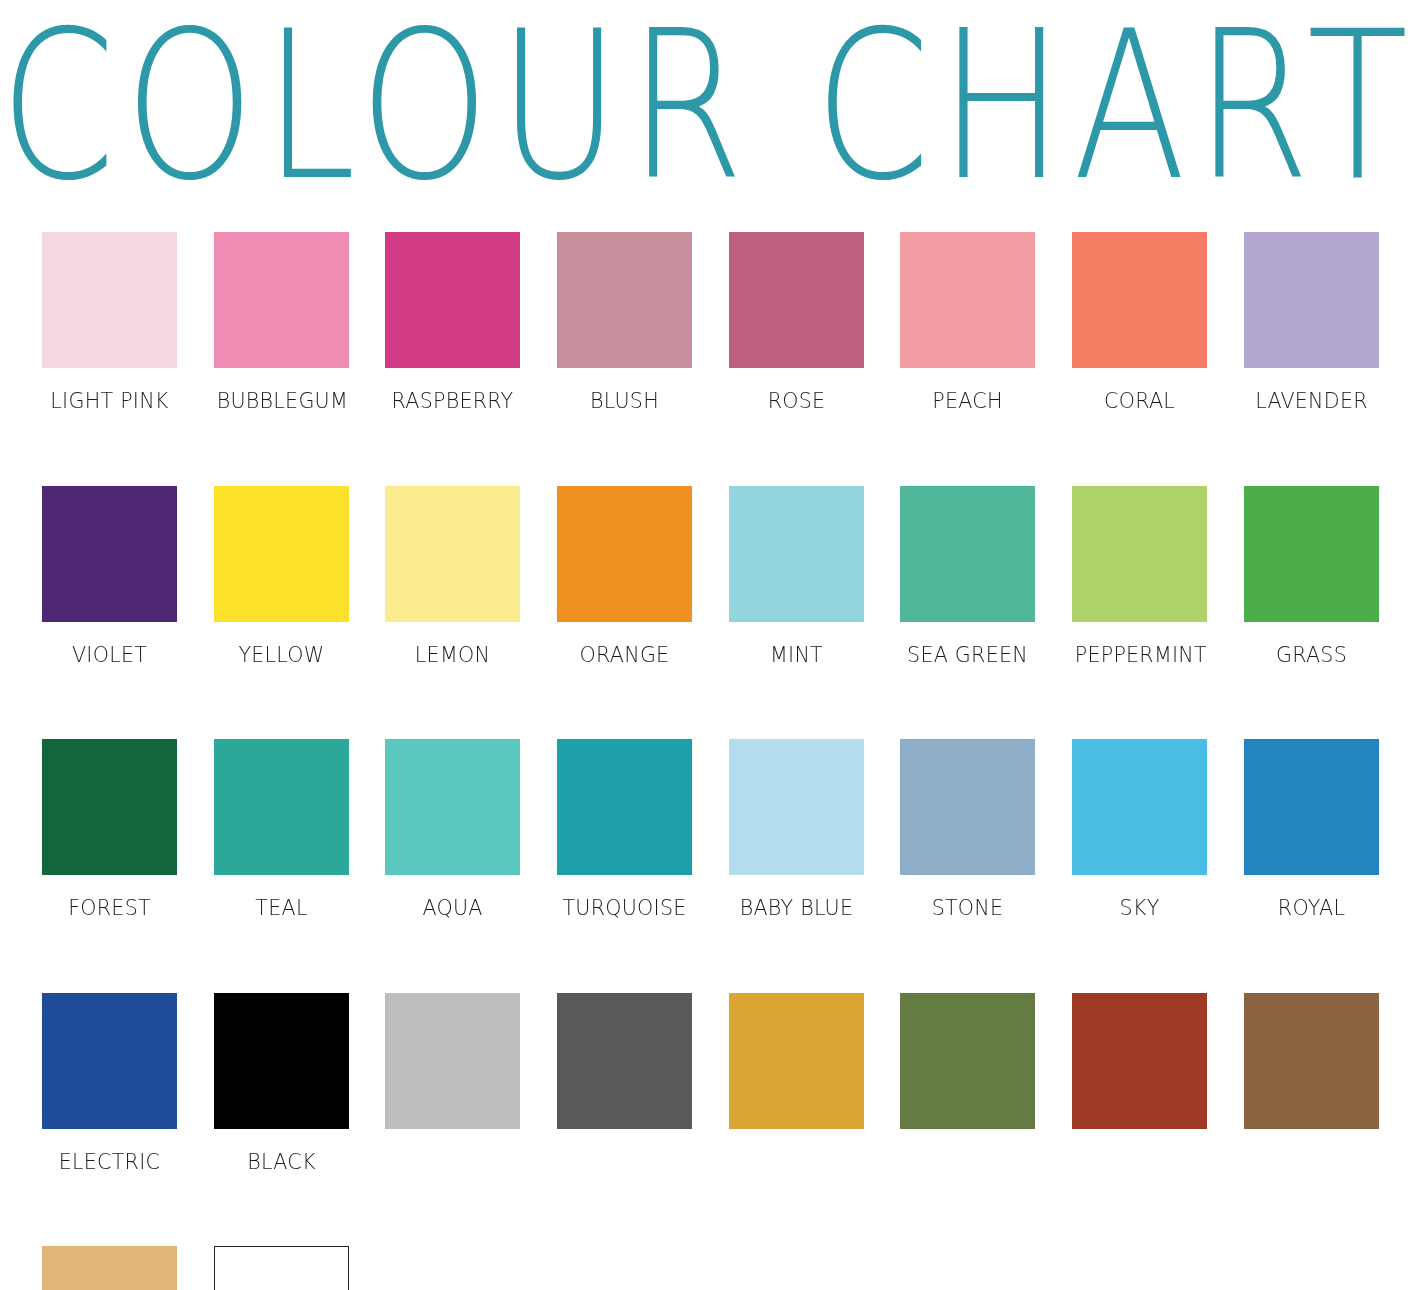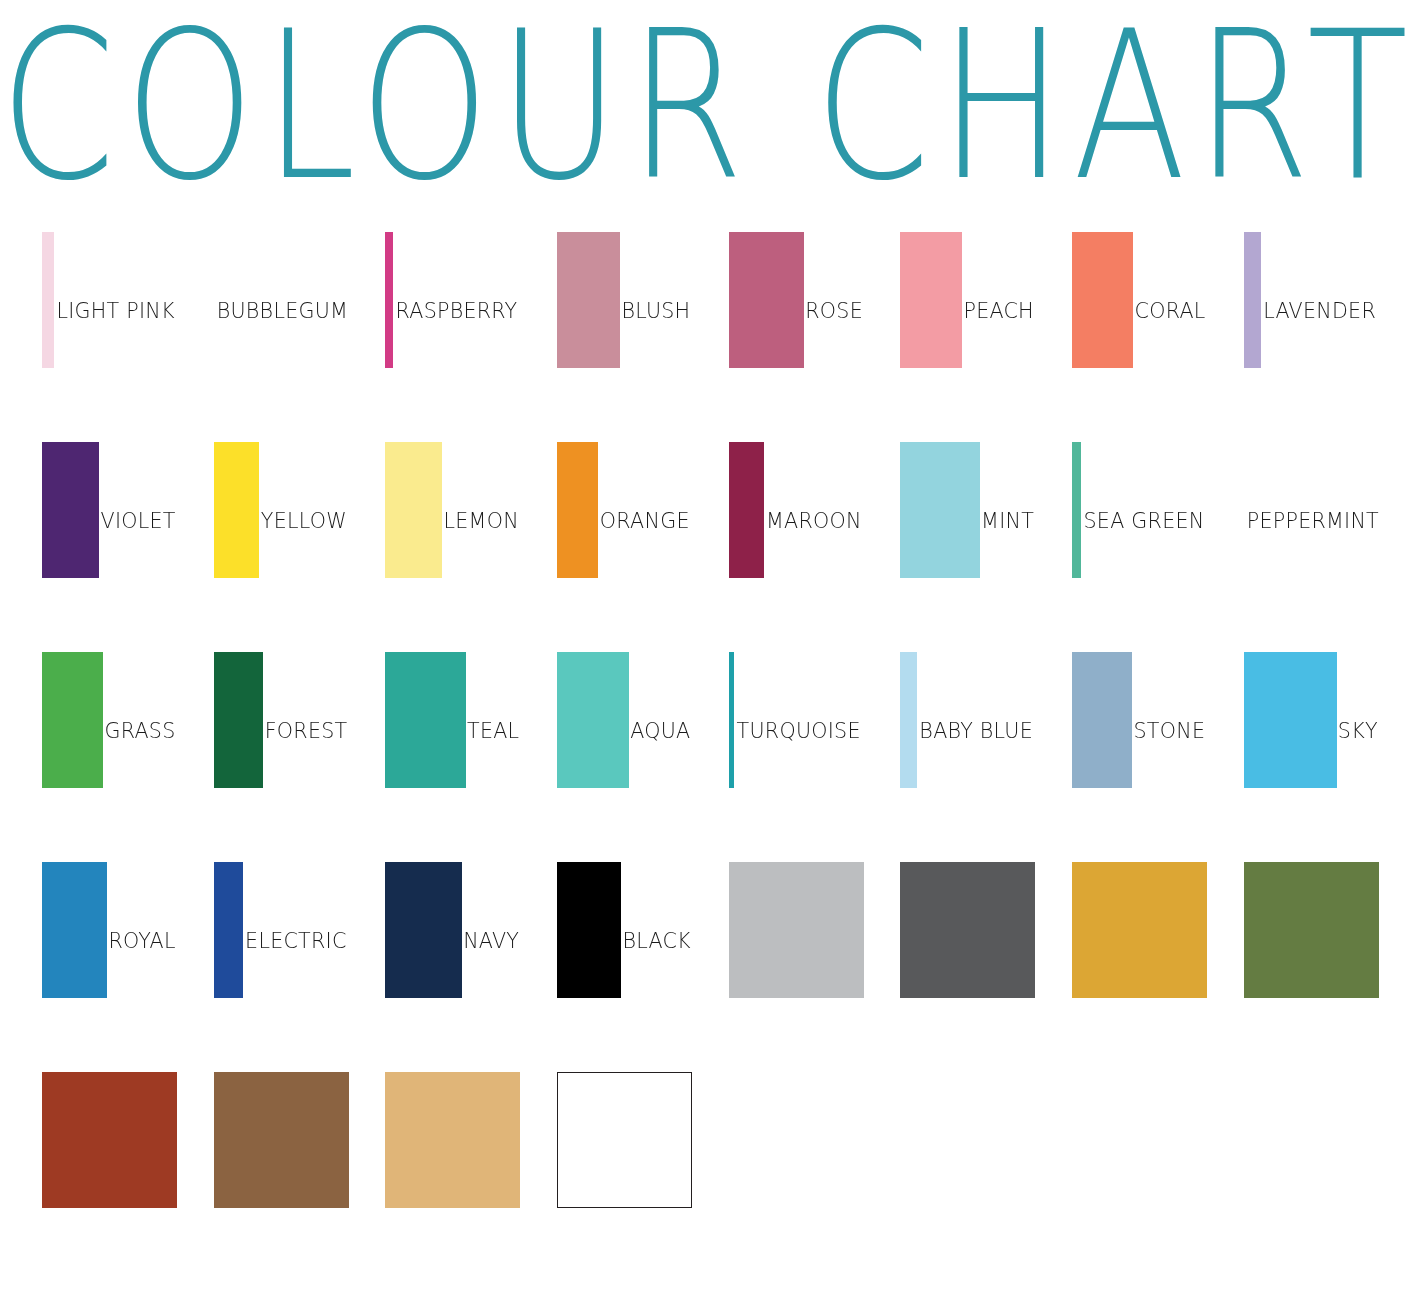--- a/index.html
+++ b/index.html
@@ -62,8 +62,7 @@
   .cell {
     width: 135px;
     display: flex;
-    flex-direction: row;
-    align-items: center;
+    flex-direction: column;
   }
 
   .swatch {

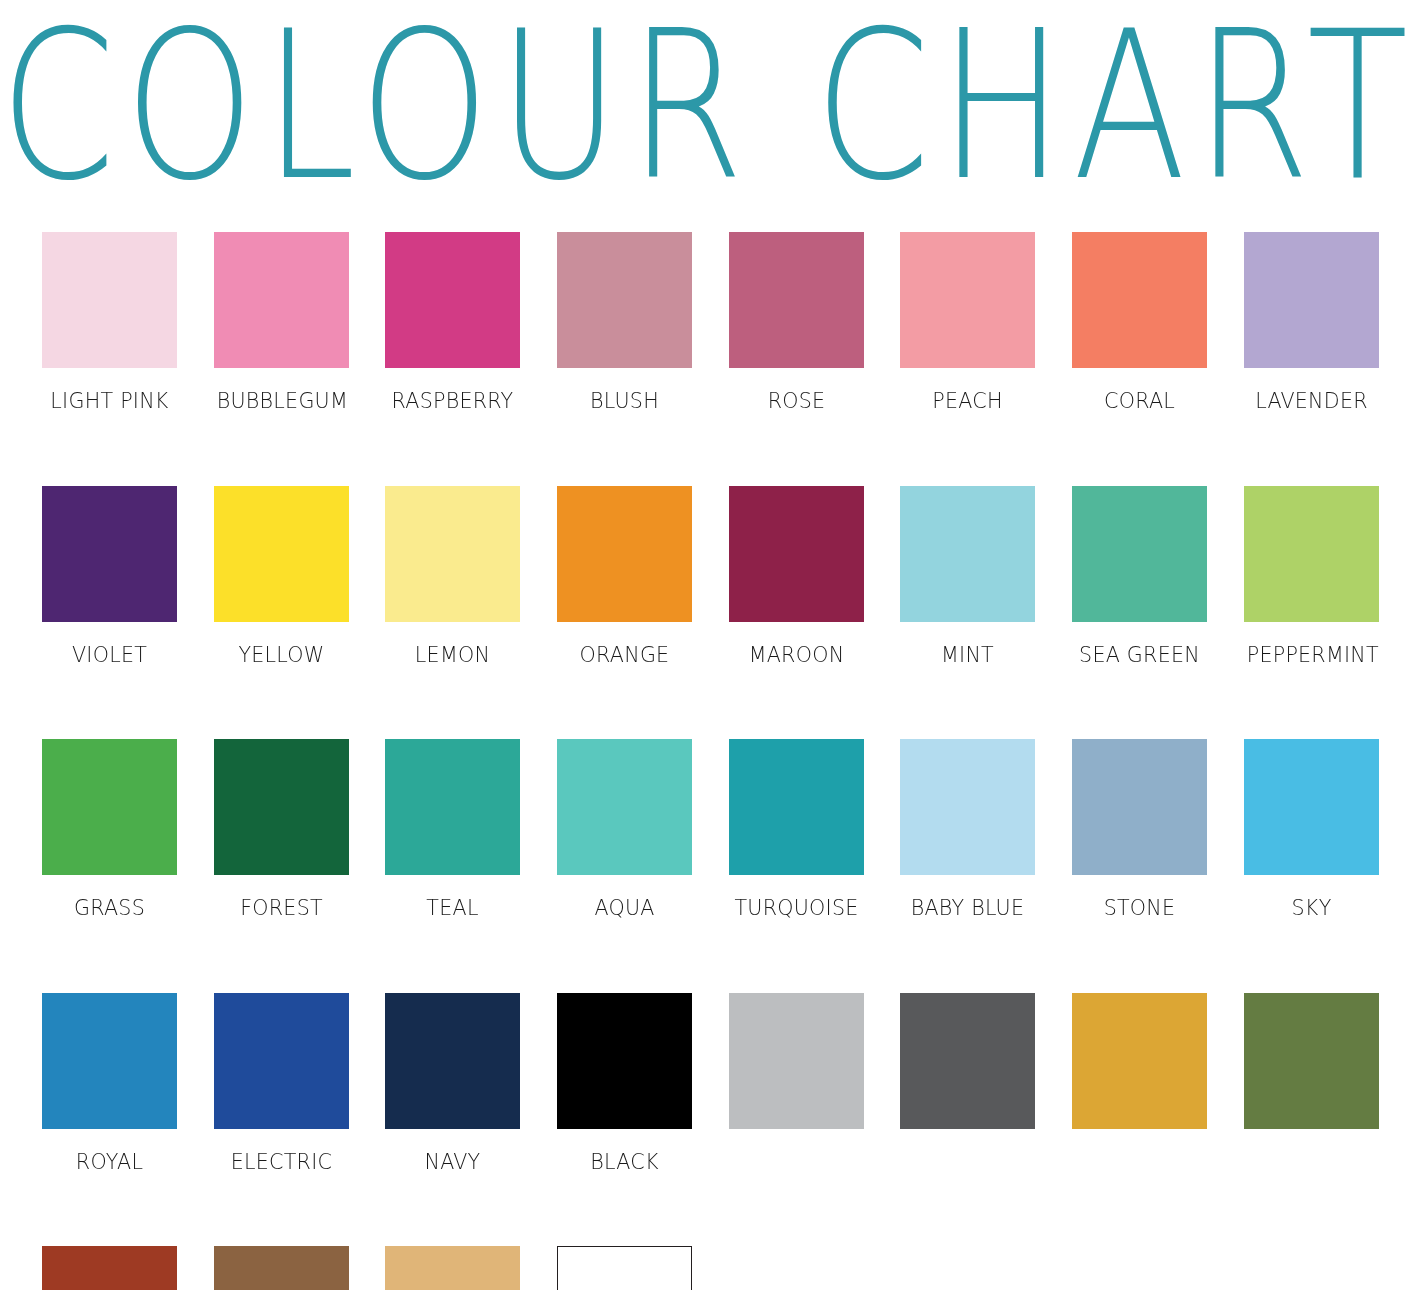--- a/index.html
+++ b/index.html
@@ -148,10 +148,6 @@
         <div class="swatch-label" style="color: rgb(26, 26, 26);">ORANGE</div>
       </div>
       <div class="cell">
-        <div class="swatch" style="background-color: rgb(142, 33, 73);"></div>
-        <div class="swatch-label" style="color: rgb(26, 26, 26);">MAROON</div>
-      </div>
-      <div class="cell">
         <div class="swatch" style="background-color: rgb(147, 212, 222);"></div>
         <div class="swatch-label" style="color: rgb(26, 26, 26);">MINT</div>
       </div>

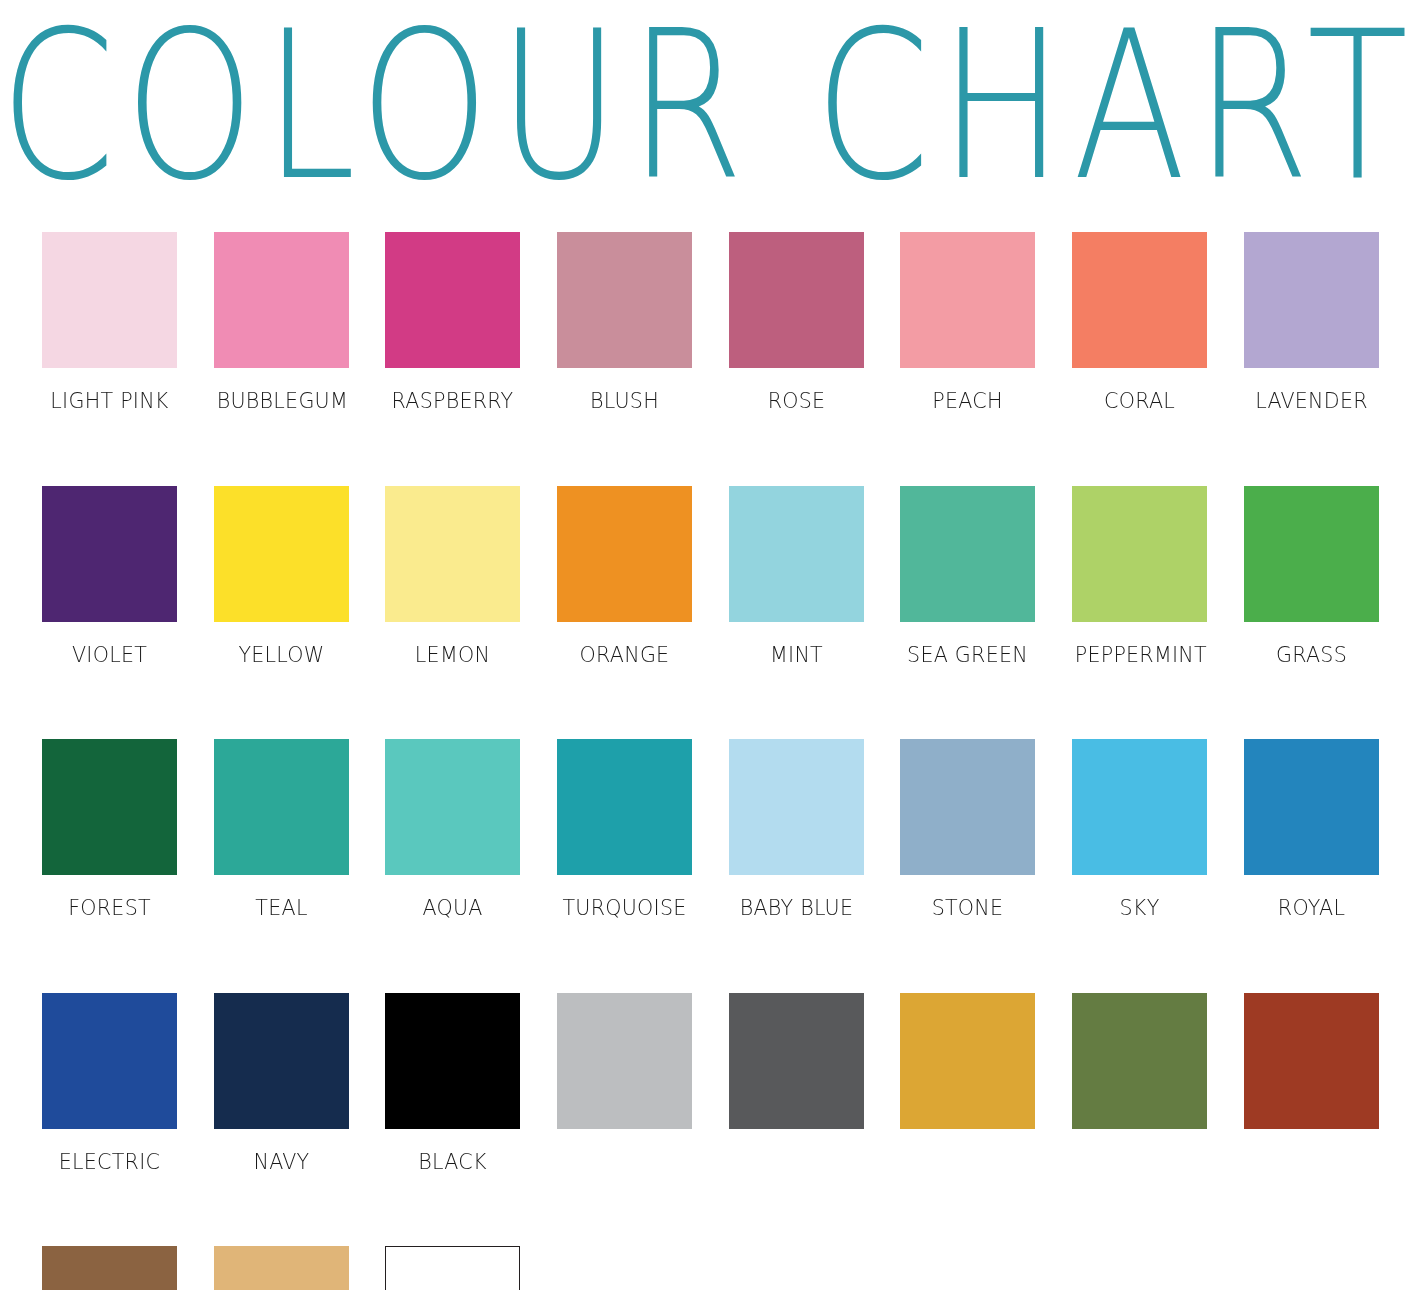--- a/index.html
+++ b/index.html
@@ -200,10 +200,6 @@
         <div class="swatch-label" style="color: rgb(26, 26, 26);">ELECTRIC</div>
       </div>
       <div class="cell">
-        <div class="swatch" style="background-color: rgb(21, 44, 78);"></div>
-        <div class="swatch-label" style="color: rgb(26, 26, 26);">NAVY</div>
-      </div>
-      <div class="cell">
         <div class="swatch" style="background-color: rgb(0, 0, 0);"></div>
         <div class="swatch-label" style="color: rgb(26, 26, 26);">BLACK</div>
       </div>

